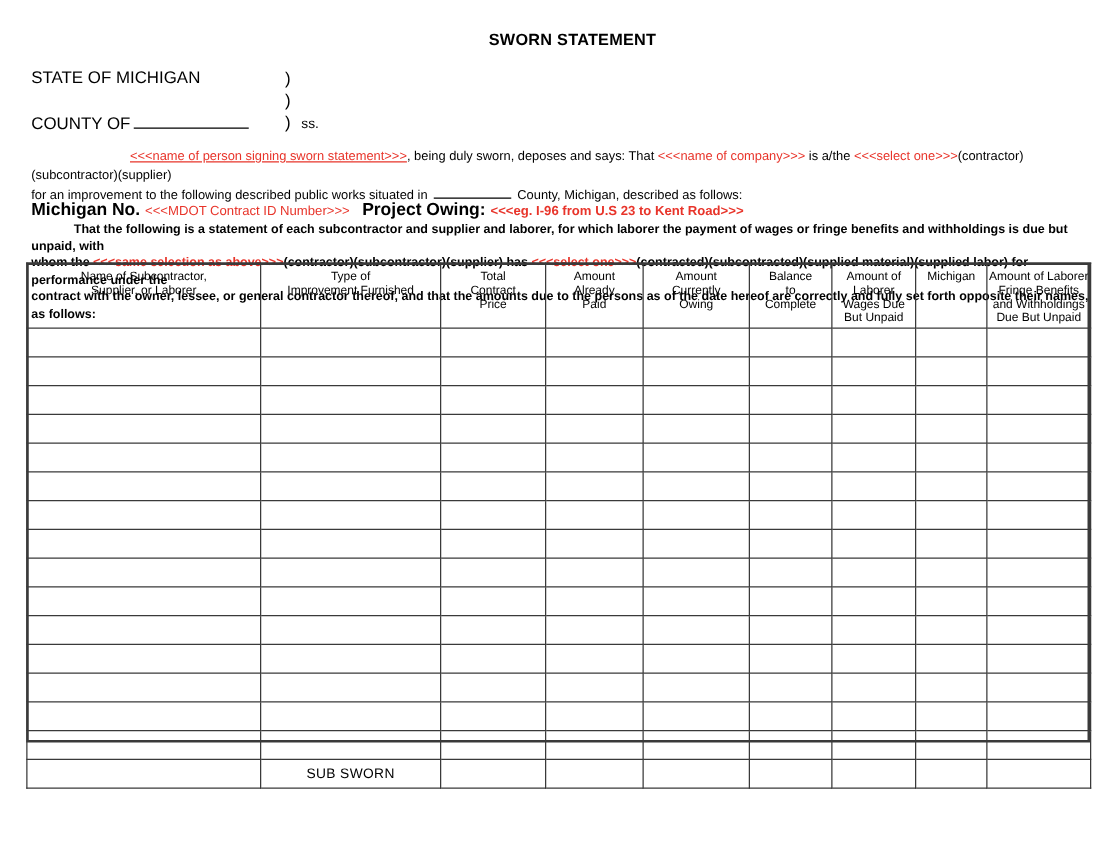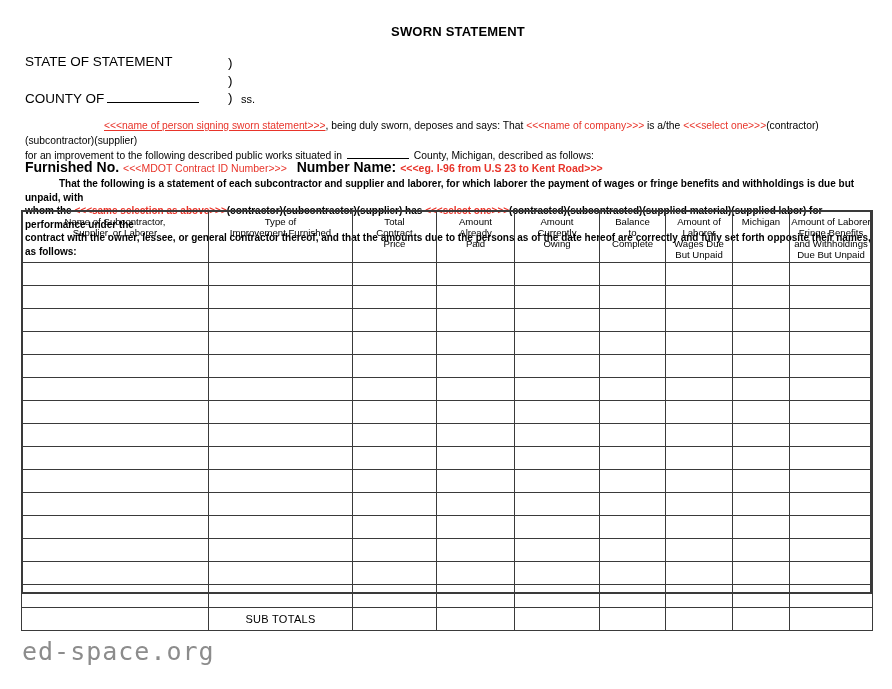--- a/index.html
+++ b/index.html
@@ -206,7 +206,7 @@
 
   <div class="state-block">
     <div class="state-line l1">
-      <span>STATE OF STATEMENT</span>
+      <span>STATE OF MICHIGAN</span>
     </div>
     <div class="state-line l3">
       <span>COUNTY OF</span><span class="blank-rule blank-county"></span>

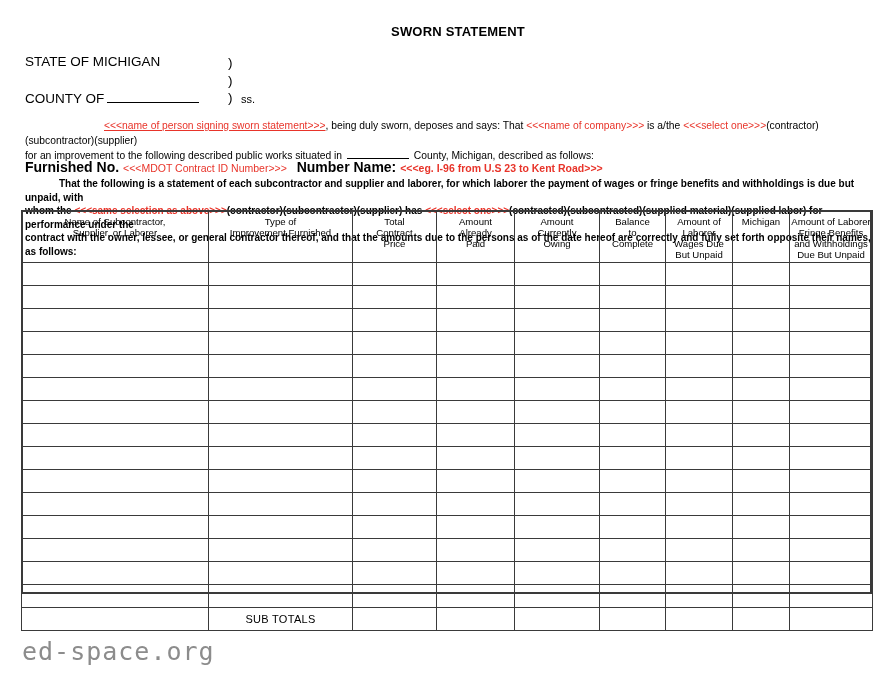--- a/index.html
+++ b/index.html
@@ -222,7 +222,7 @@
   </div>
 
   <div class="contract-line">
-    <span>Furnished No.</span>
+    <span>Michigan No.</span>
     <span class="ph-red">&lt;&lt;&lt;MDOT Contract ID Number&gt;&gt;&gt;</span>
     <span class="lbl2">Number Name:</span>
     <span class="ph-red-plain">&lt;&lt;&lt;eg. I-96 from U.S 23 to Kent Road&gt;&gt;&gt;</span>

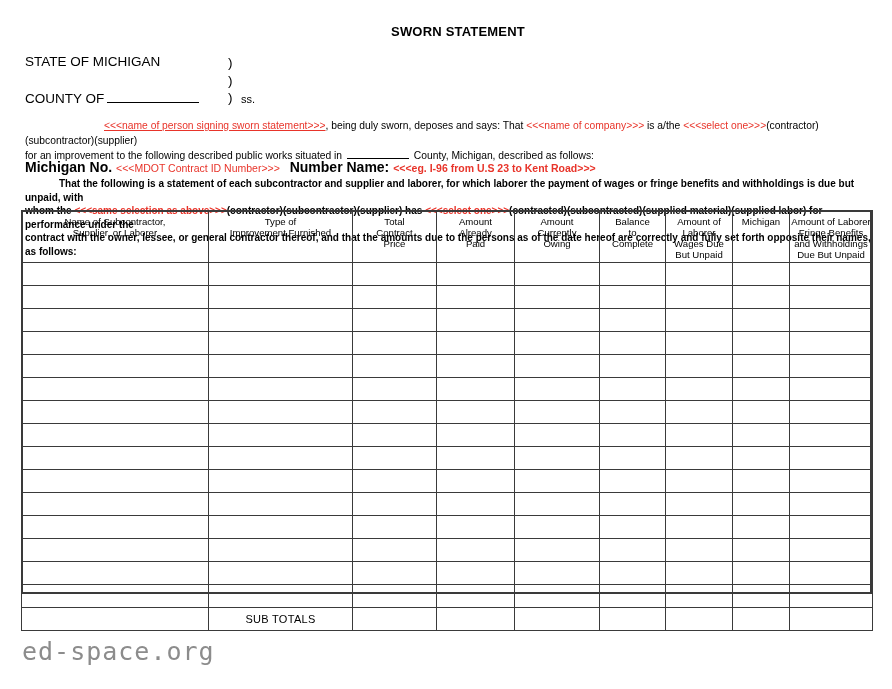--- a/index.html
+++ b/index.html
@@ -224,7 +224,7 @@
   <div class="contract-line">
     <span>Michigan No.</span>
     <span class="ph-red">&lt;&lt;&lt;MDOT Contract ID Number&gt;&gt;&gt;</span>
-    <span class="lbl2">Number Name:</span>
+    <span class="lbl2">Project Owing:</span>
     <span class="ph-red-plain">&lt;&lt;&lt;eg. I-96 from U.S 23 to Kent Road&gt;&gt;&gt;</span>
   </div>
 

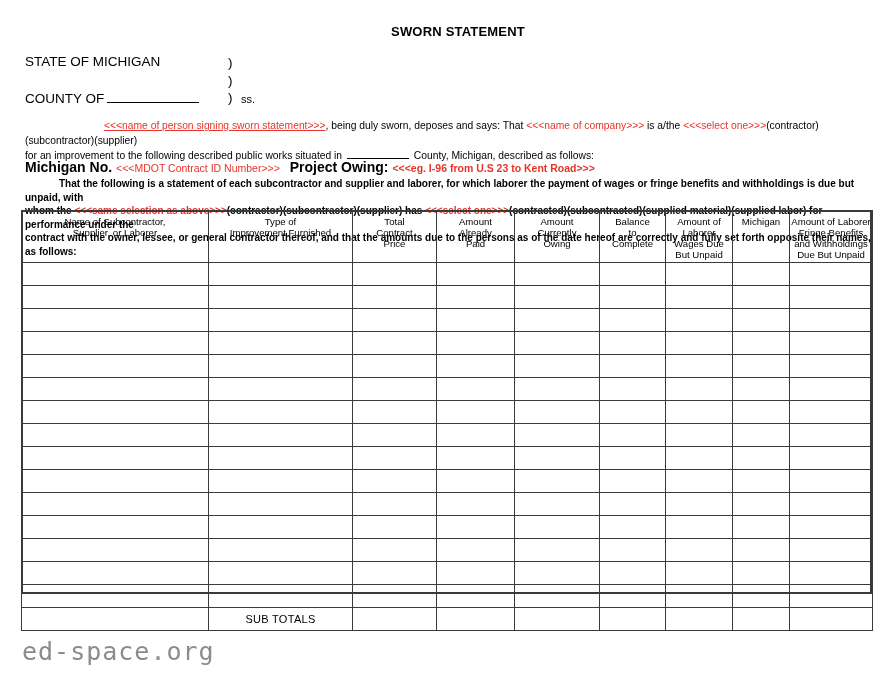--- a/index.html
+++ b/index.html
@@ -426,7 +426,7 @@
           </tr>
           <tr class="subtotal-row">
             <td></td>
-            <td class="subtotal-label">SUB TOTALS</td>
+            <td class="subtotal-label">SUB SWORN</td>
             <td></td>
             <td></td>
             <td></td>

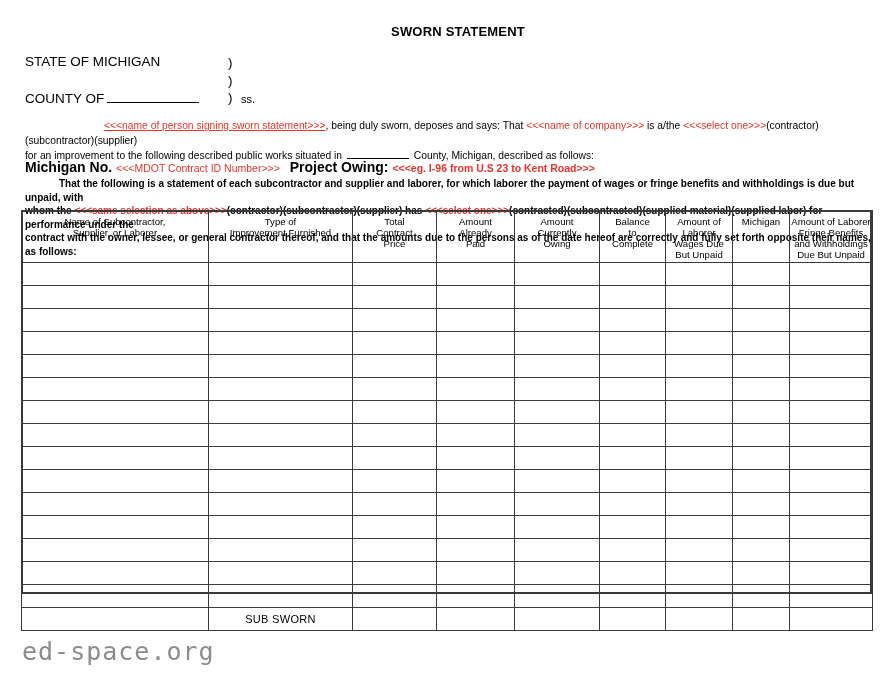--- a/index.html
+++ b/index.html
@@ -440,7 +440,6 @@
   </div>
   <div class="tbl-outer"></div>
 
-  <div class="watermark">ed-space.org</div>
 
 </div>
 

